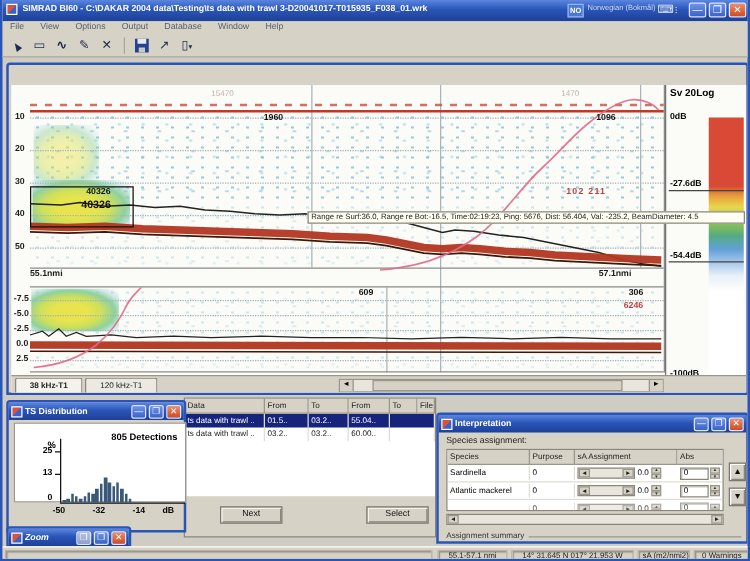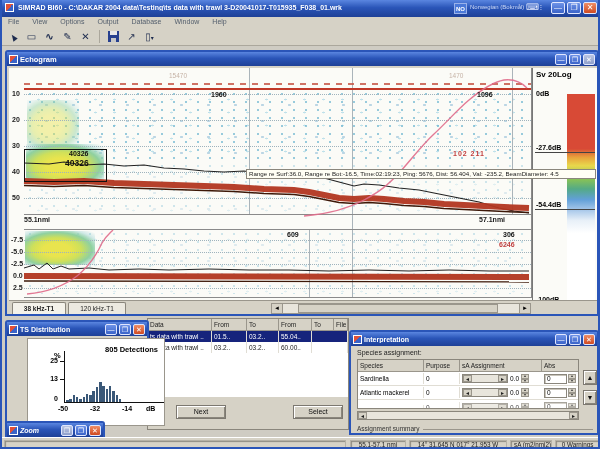--- a/index.html
+++ b/index.html
@@ -97,13 +97,6 @@
   </div>
 
   <div class="win" style="left:3px;top:50px;width:594px;height:266px">
-    <div class="wintitle bluebar">
-      <div class="wicon"></div>
-      <div class="wtxt" style="font-size:7.5px;flex:1">Echogram</div>
-      <div class="tbtn small">—</div>
-      <div class="tbtn small">❐</div>
-      <div class="tbtn small dis">✕</div>
-    </div>
 
     <div class="abs" style="left:2px;top:16px;width:588px;height:246px;background:#fbfbf7;overflow:hidden">
 

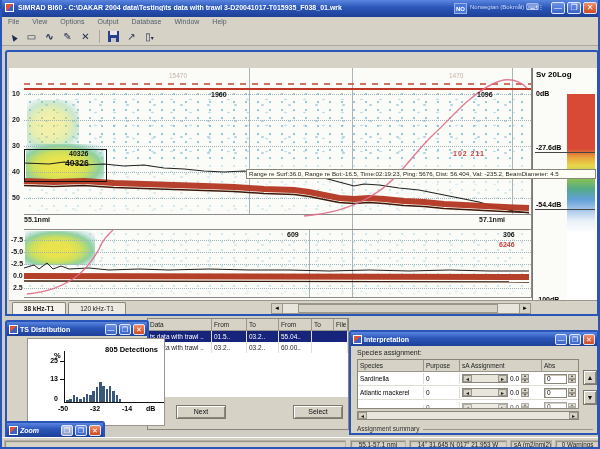--- a/index.html
+++ b/index.html
@@ -233,7 +233,7 @@
       <div class="tbtn small">❐</div>
       <div class="tbtn small close">✕</div>
     </div>
-    <div class="abs" style="left:20px;top:16px;width:138px;height:88px;background:#fff;border:1px solid #9a968c">
+    <div class="abs" style="left:4px;top:16px;width:138px;height:64px;background:#fff;border:1px solid #9a968c">
       <div class="abs" style="right:6px;top:6px;font-size:7.5px;font-weight:bold">805 Detections</div>
       <div class="abs" style="left:26px;top:12px;font-size:7.5px;font-weight:bold">%</div>
       <div class="abs" style="left:2px;top:18px;width:28px;text-align:right;font-size:7px;font-weight:bold">25</div>

